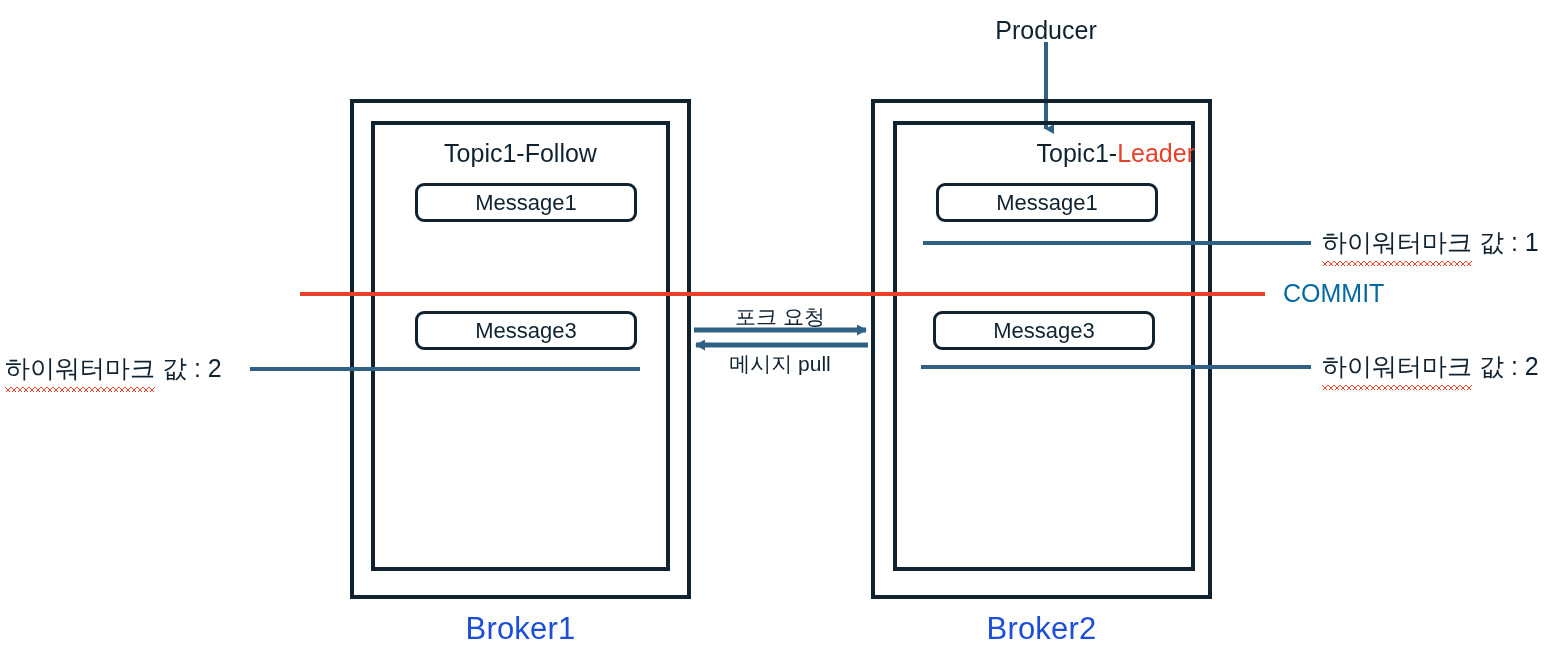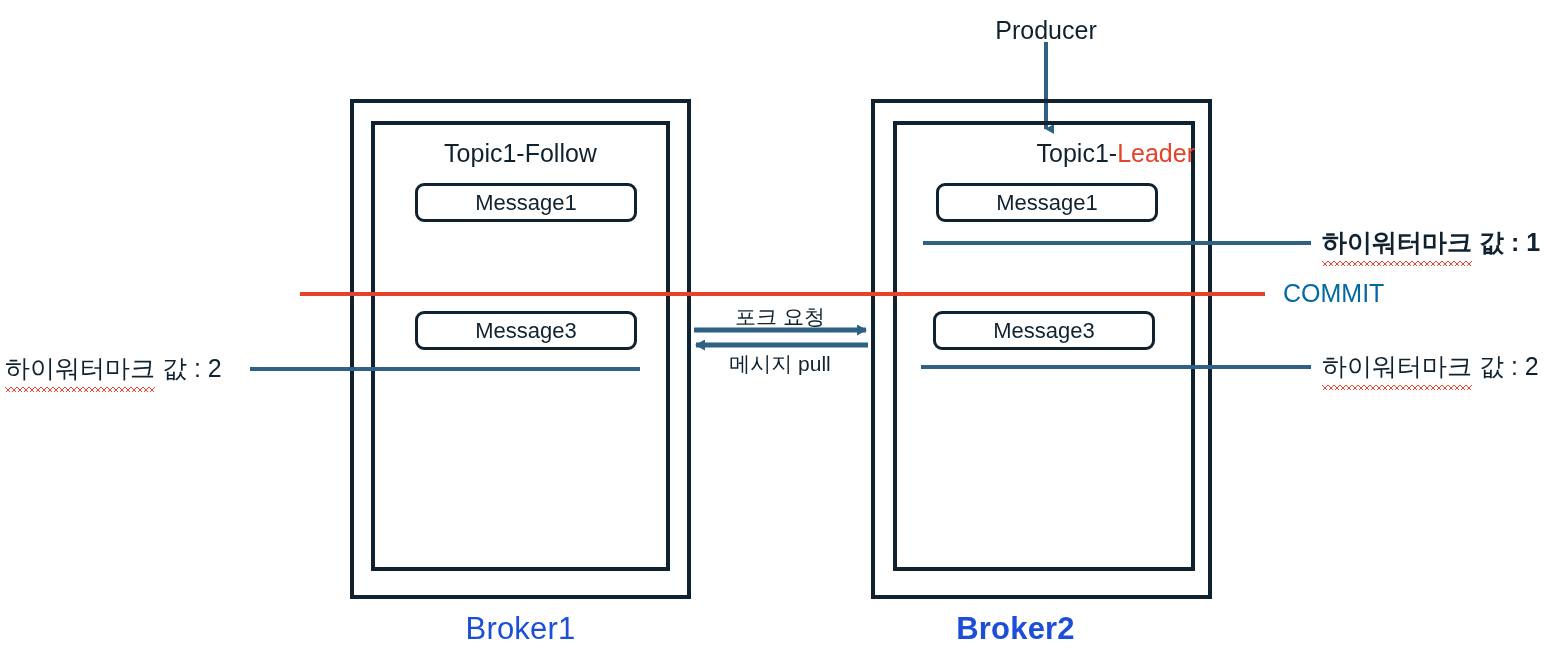--- a/index.html
+++ b/index.html
@@ -208,7 +208,7 @@
 
   <div class="hline" style="left:923px; top:241px; width:388px;"></div>
 
-  <div class="hw-label" style="left:1322px; top:226px;font-weight:bold;">
+  <div class="hw-label" style="left:1322px; top:226px;">
     <span class="spell">하이워터마크</span><span> 값 : 1</span>
   </div>
 

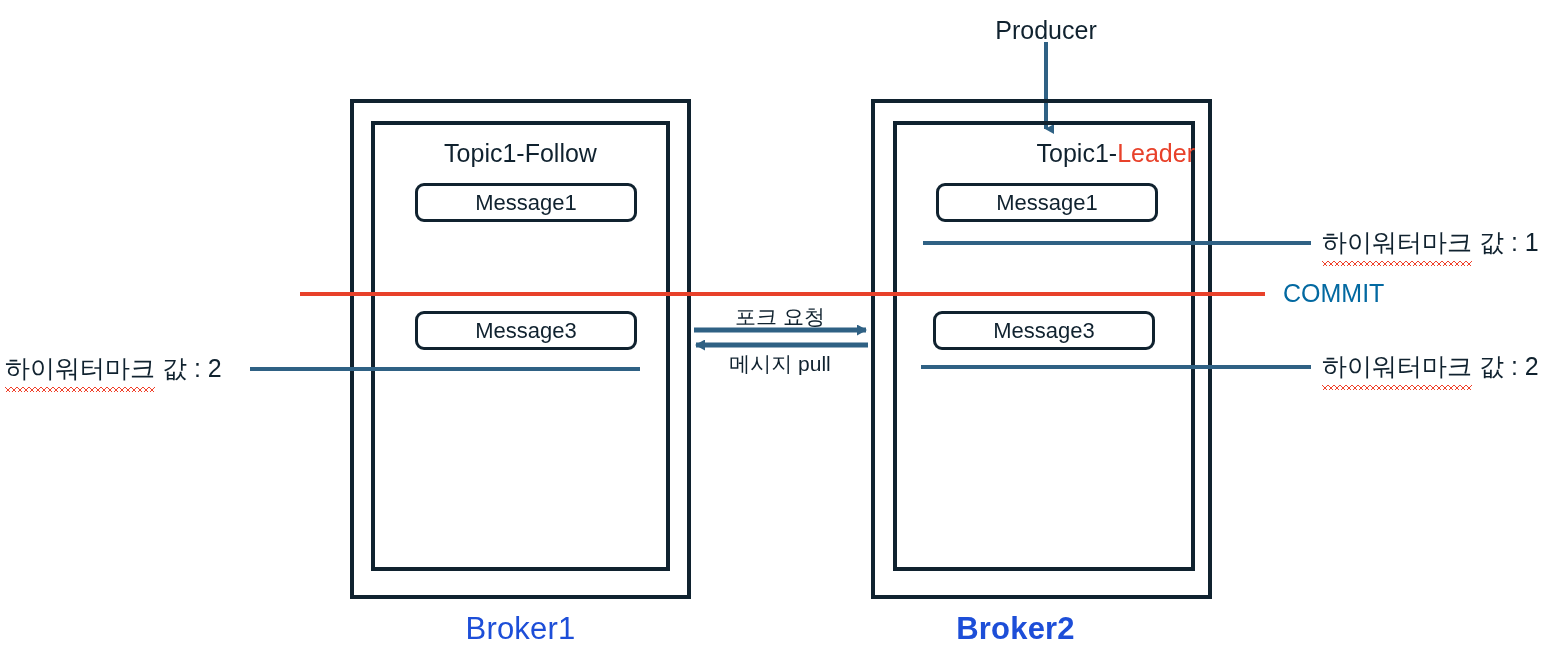--- a/index.html
+++ b/index.html
@@ -198,7 +198,7 @@
     <span>Message3</span>
   </div>
 
-  <div class="broker-caption" style="left:845px; top:611px; width:341px;font-weight:bold;">
+  <div class="broker-caption" style="left:871px; top:611px; width:341px;">
     <span>Broker2</span>
   </div>
 

